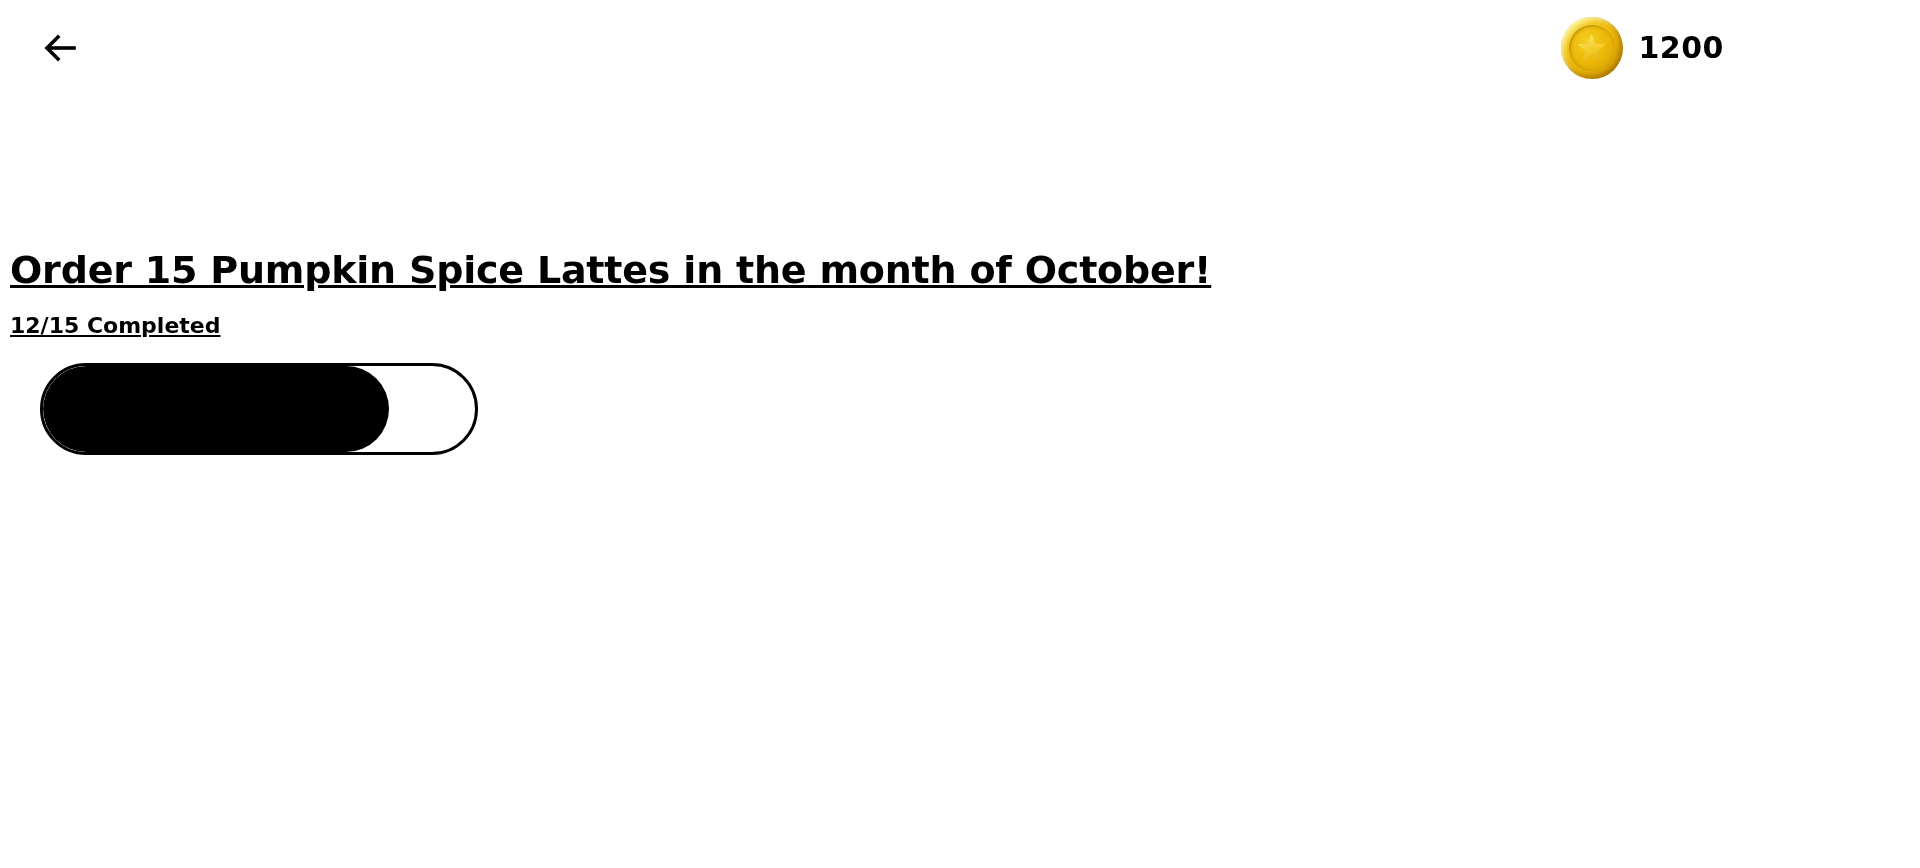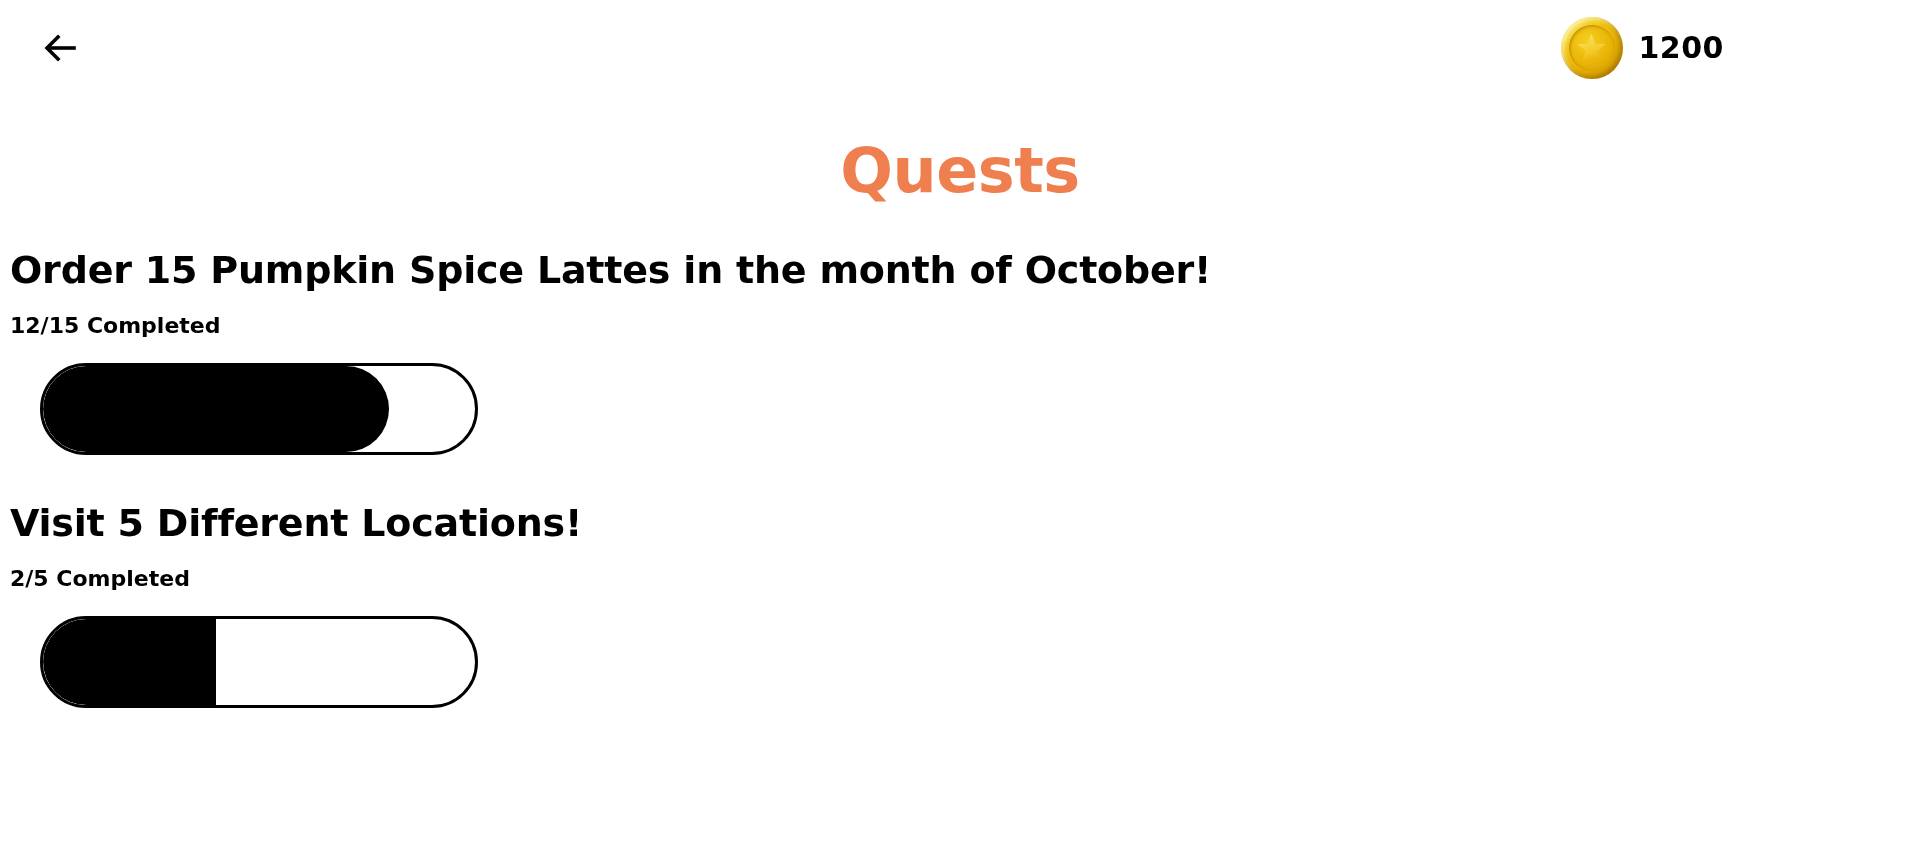--- a/index.html
+++ b/index.html
@@ -190,7 +190,6 @@
 
   </div>
 
-  <div class="page-title">Quests</div>
 
   <div class="quest-list">
 

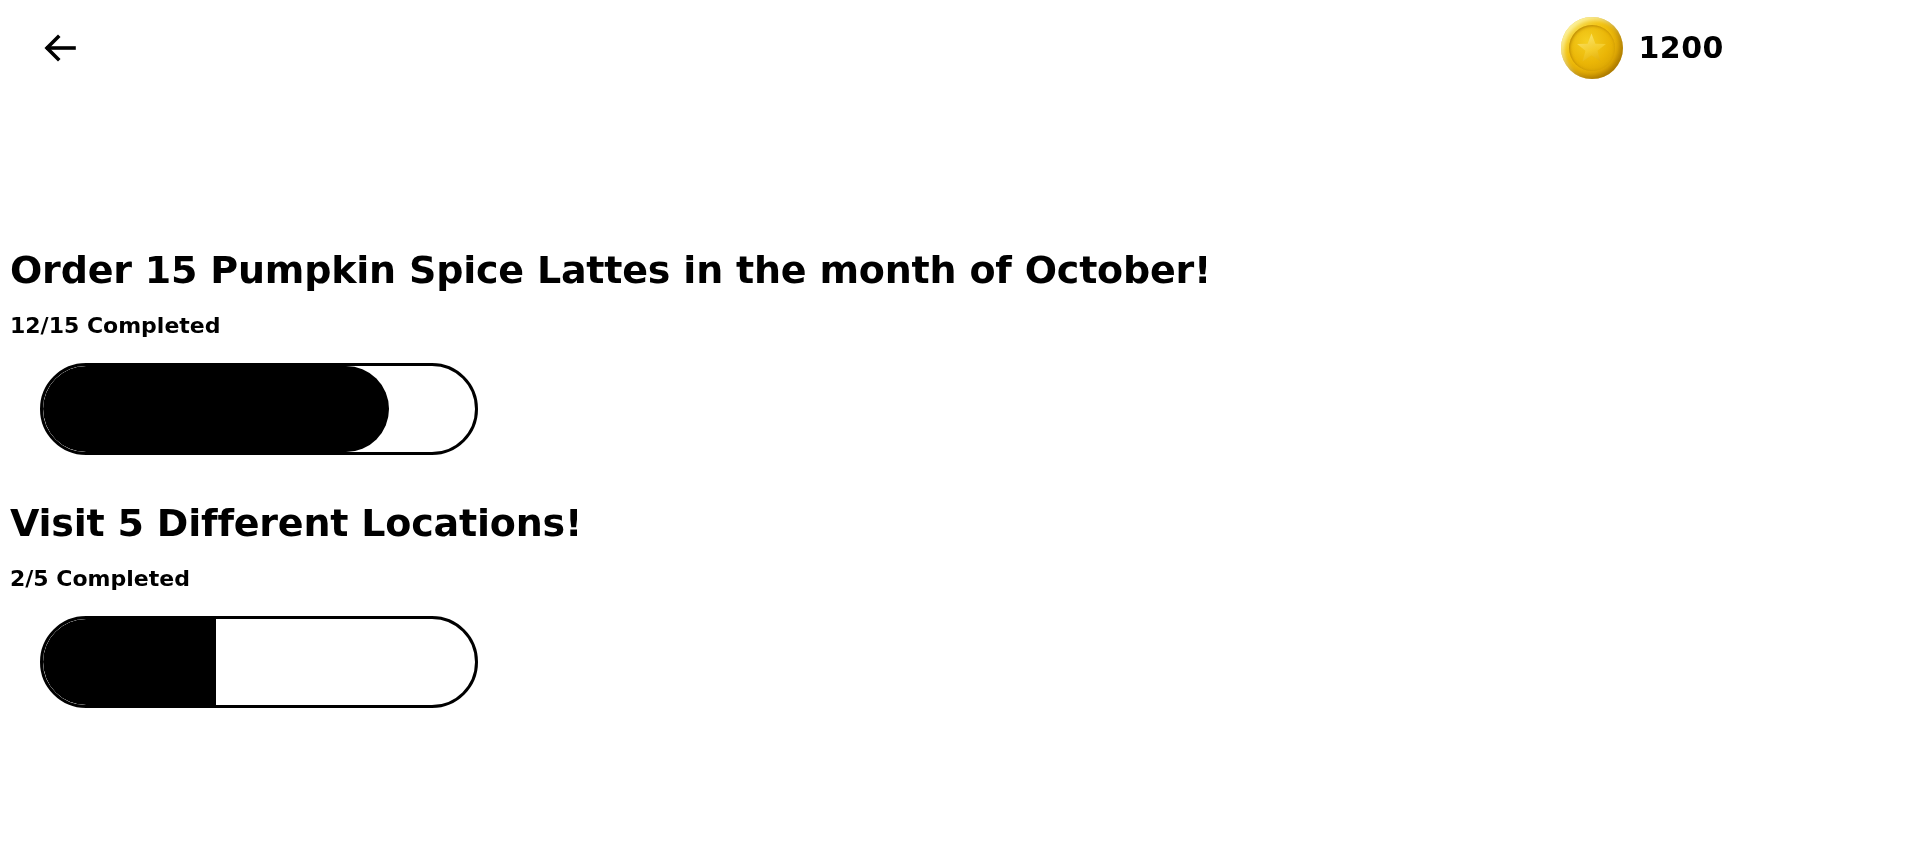--- a/index.html
+++ b/index.html
@@ -121,6 +121,7 @@
 
   .quest {
     margin-bottom: 46px;
+    text-decoration: underline;
   }
 
   .quest-title {

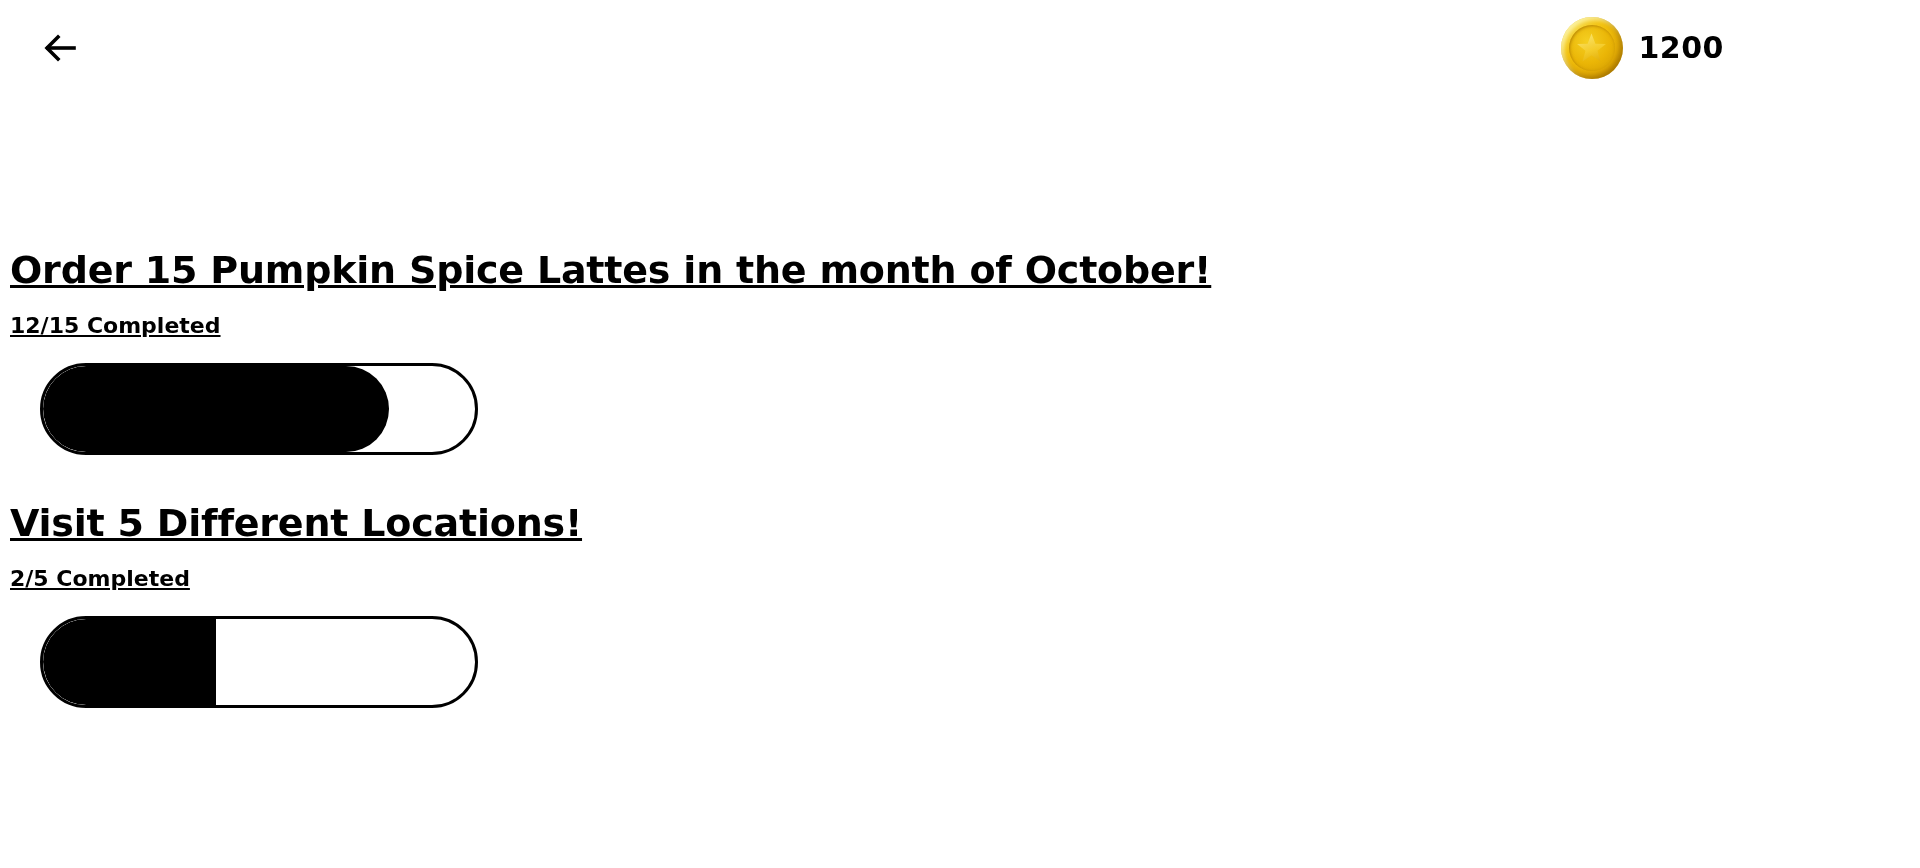--- a/index.html
+++ b/index.html
@@ -202,13 +202,6 @@
       </div>
     </div>
 
-    <div class="quest">
-      <div class="quest-title">Visit 5 Different Locations!</div>
-      <div class="quest-progress-label">2/5 Completed</div>
-      <div class="progress-track">
-        <div class="progress-fill" style="width: 40%;"></div>
-      </div>
-    </div>
 
   </div>
 

